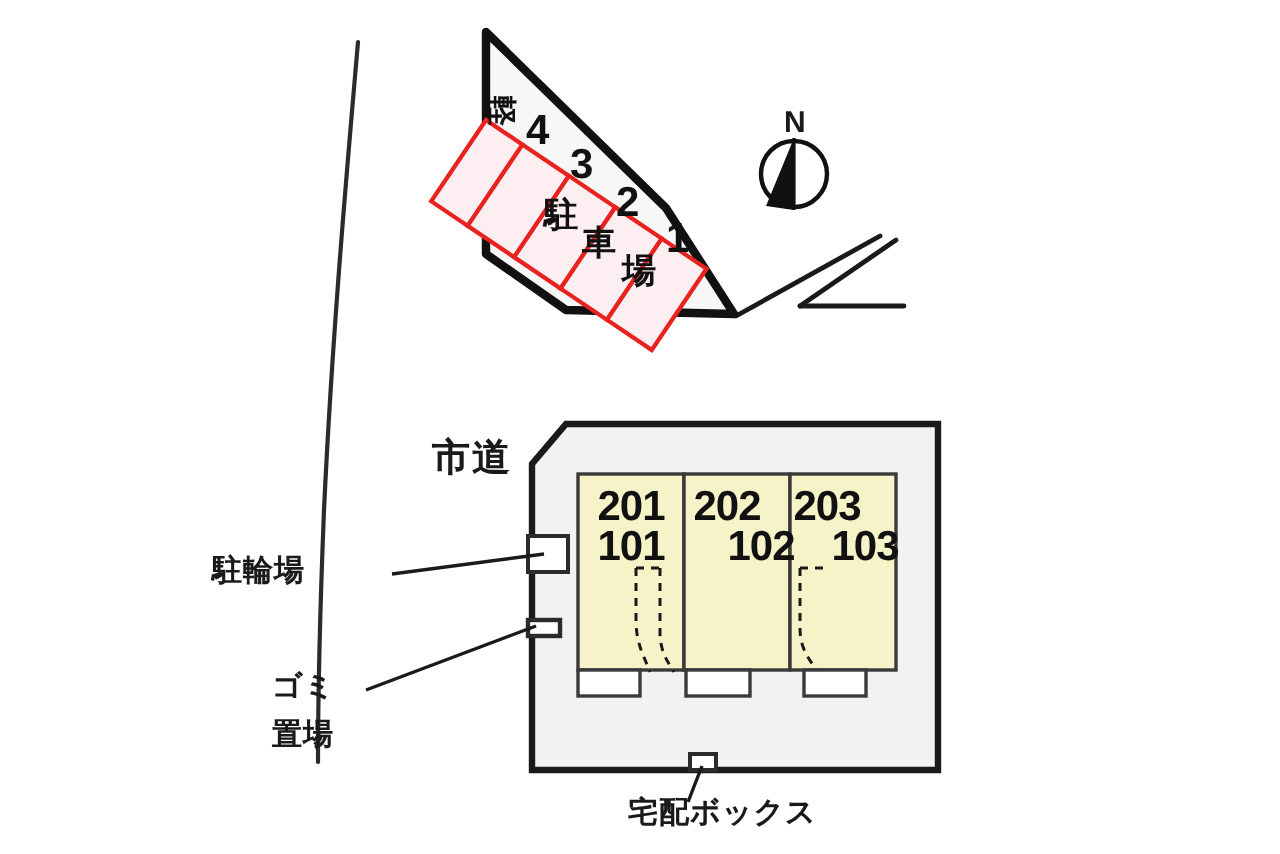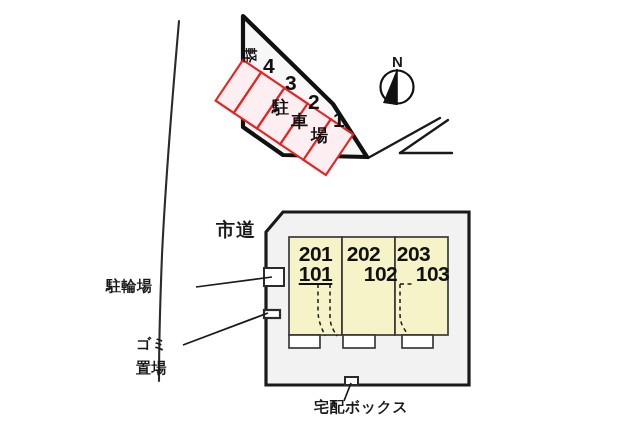--- a/index.html
+++ b/index.html
@@ -161,7 +161,7 @@
   <div class="lbl lbl-road" style="left:216px; top:172px;margin-top:48px;">市道</div>
 
   <div class="unit-txt" style="left:289px; top:243px; width:53px;">201</div>
-  <div class="unit-txt" style="left:289px; top:263px; width:53px;text-decoration:underline;">101</div>
+  <div class="unit-txt" style="left:289px; top:263px; width:53px;">101</div>
 
   <div class="unit-txt" style="left:342px; top:243px; width:43px;">202</div>
   <div class="unit-txt" style="left:342px; top:263px; width:77px;">102</div>

